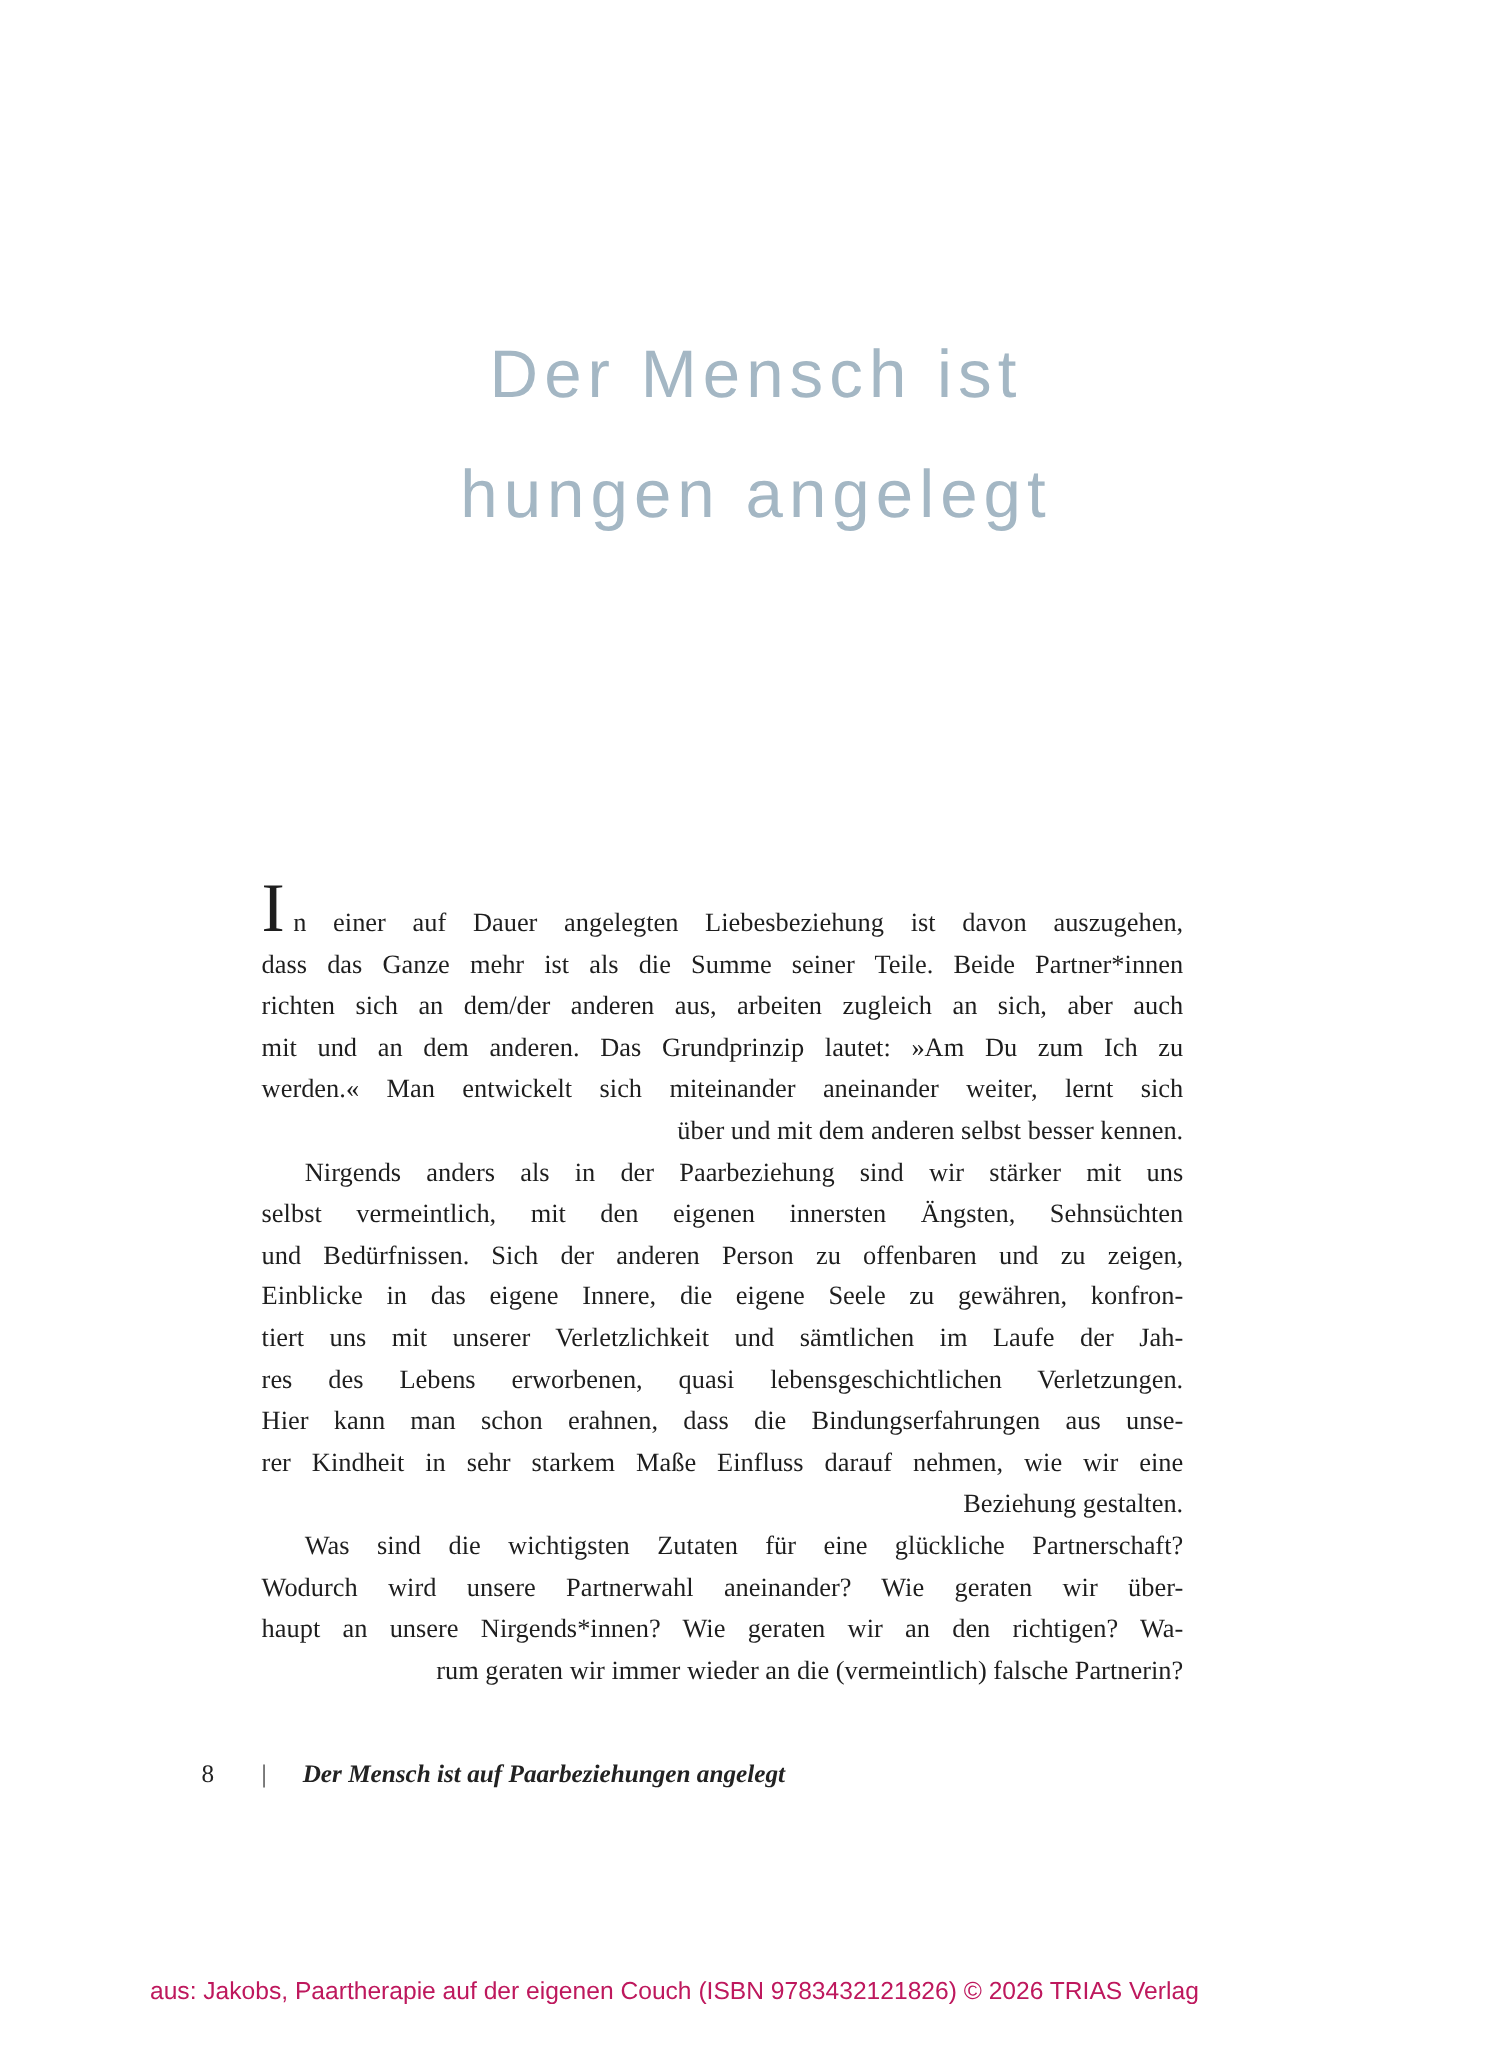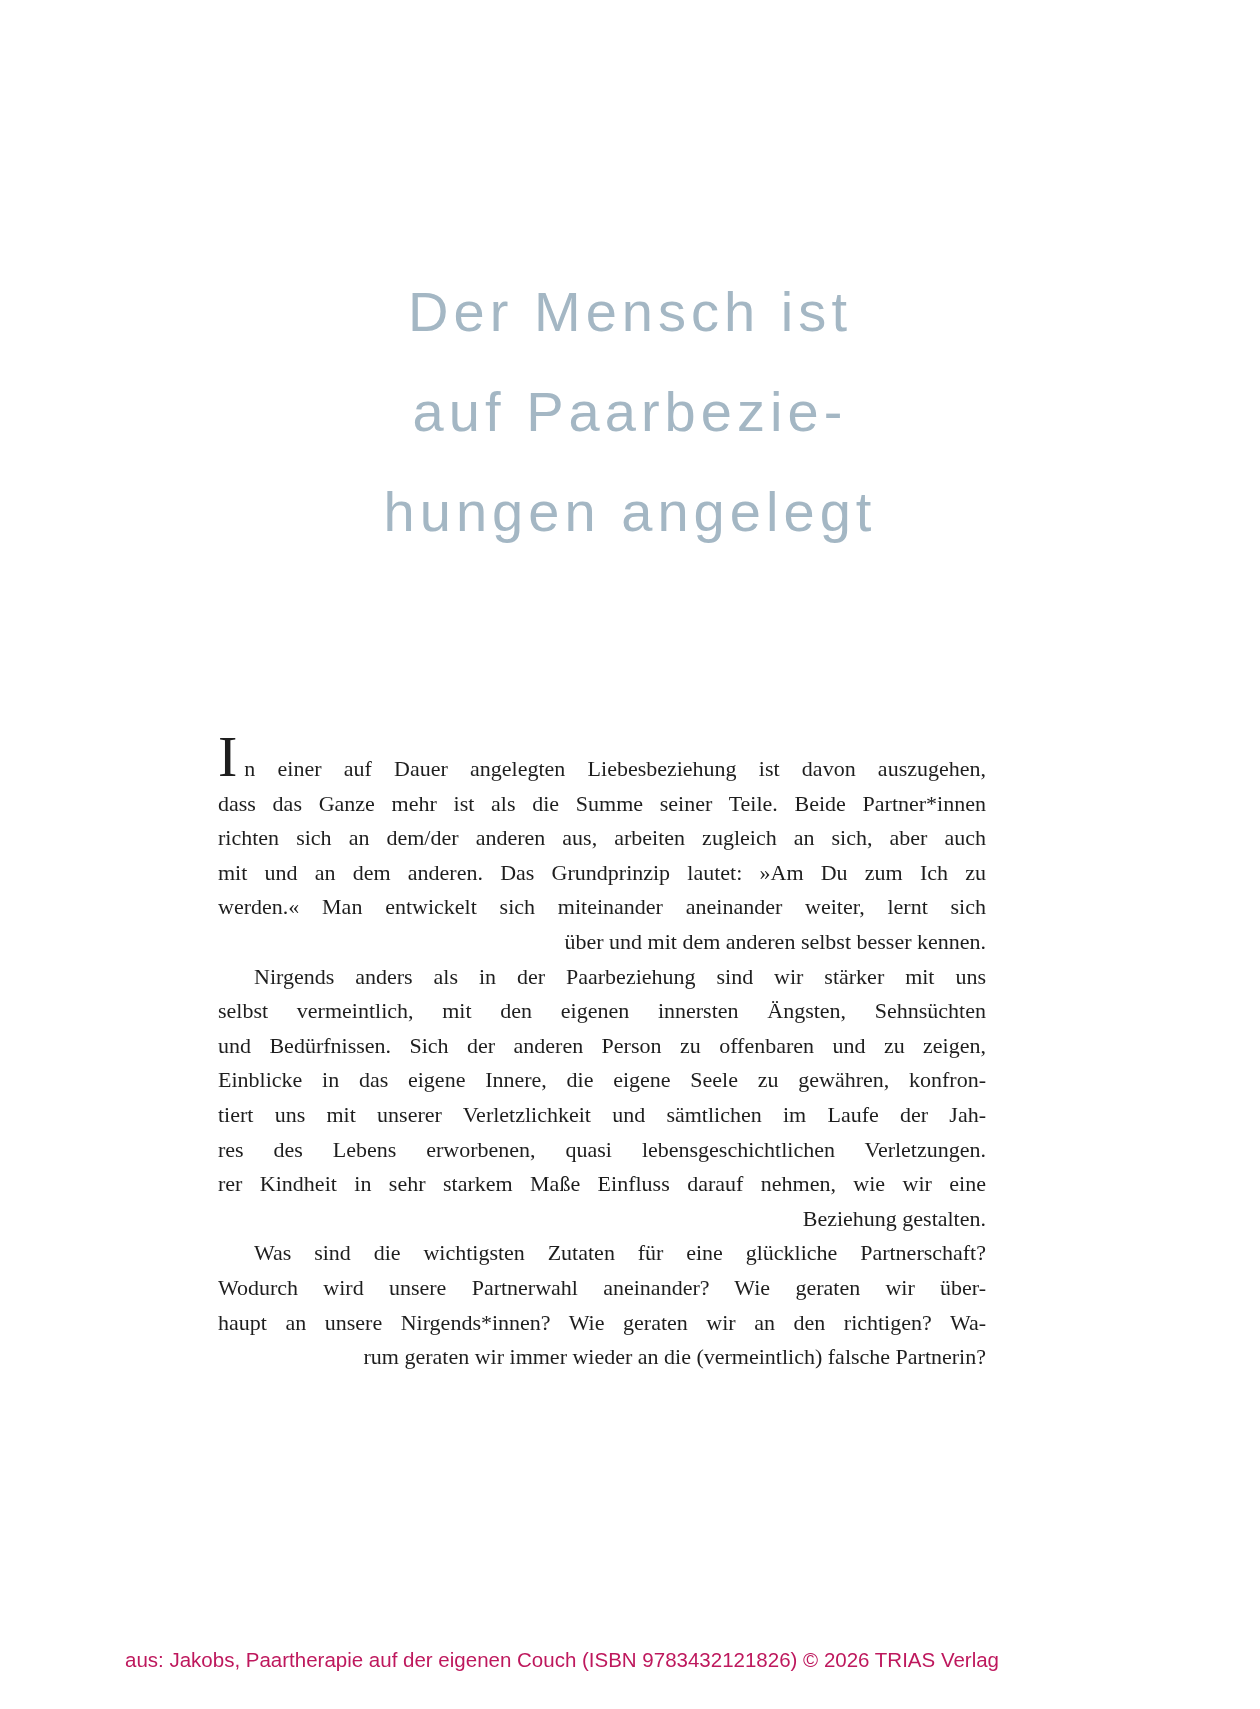--- a/index.html
+++ b/index.html
@@ -100,7 +100,6 @@
 
   <div class="chapter-title" style="color: rgb(164, 183, 196);">
     <div class="title-line">Der Mensch ist</div>
-    <div class="title-line">auf Paarbezie-</div>
     <div class="title-line">hungen angelegt</div>
   </div>
 

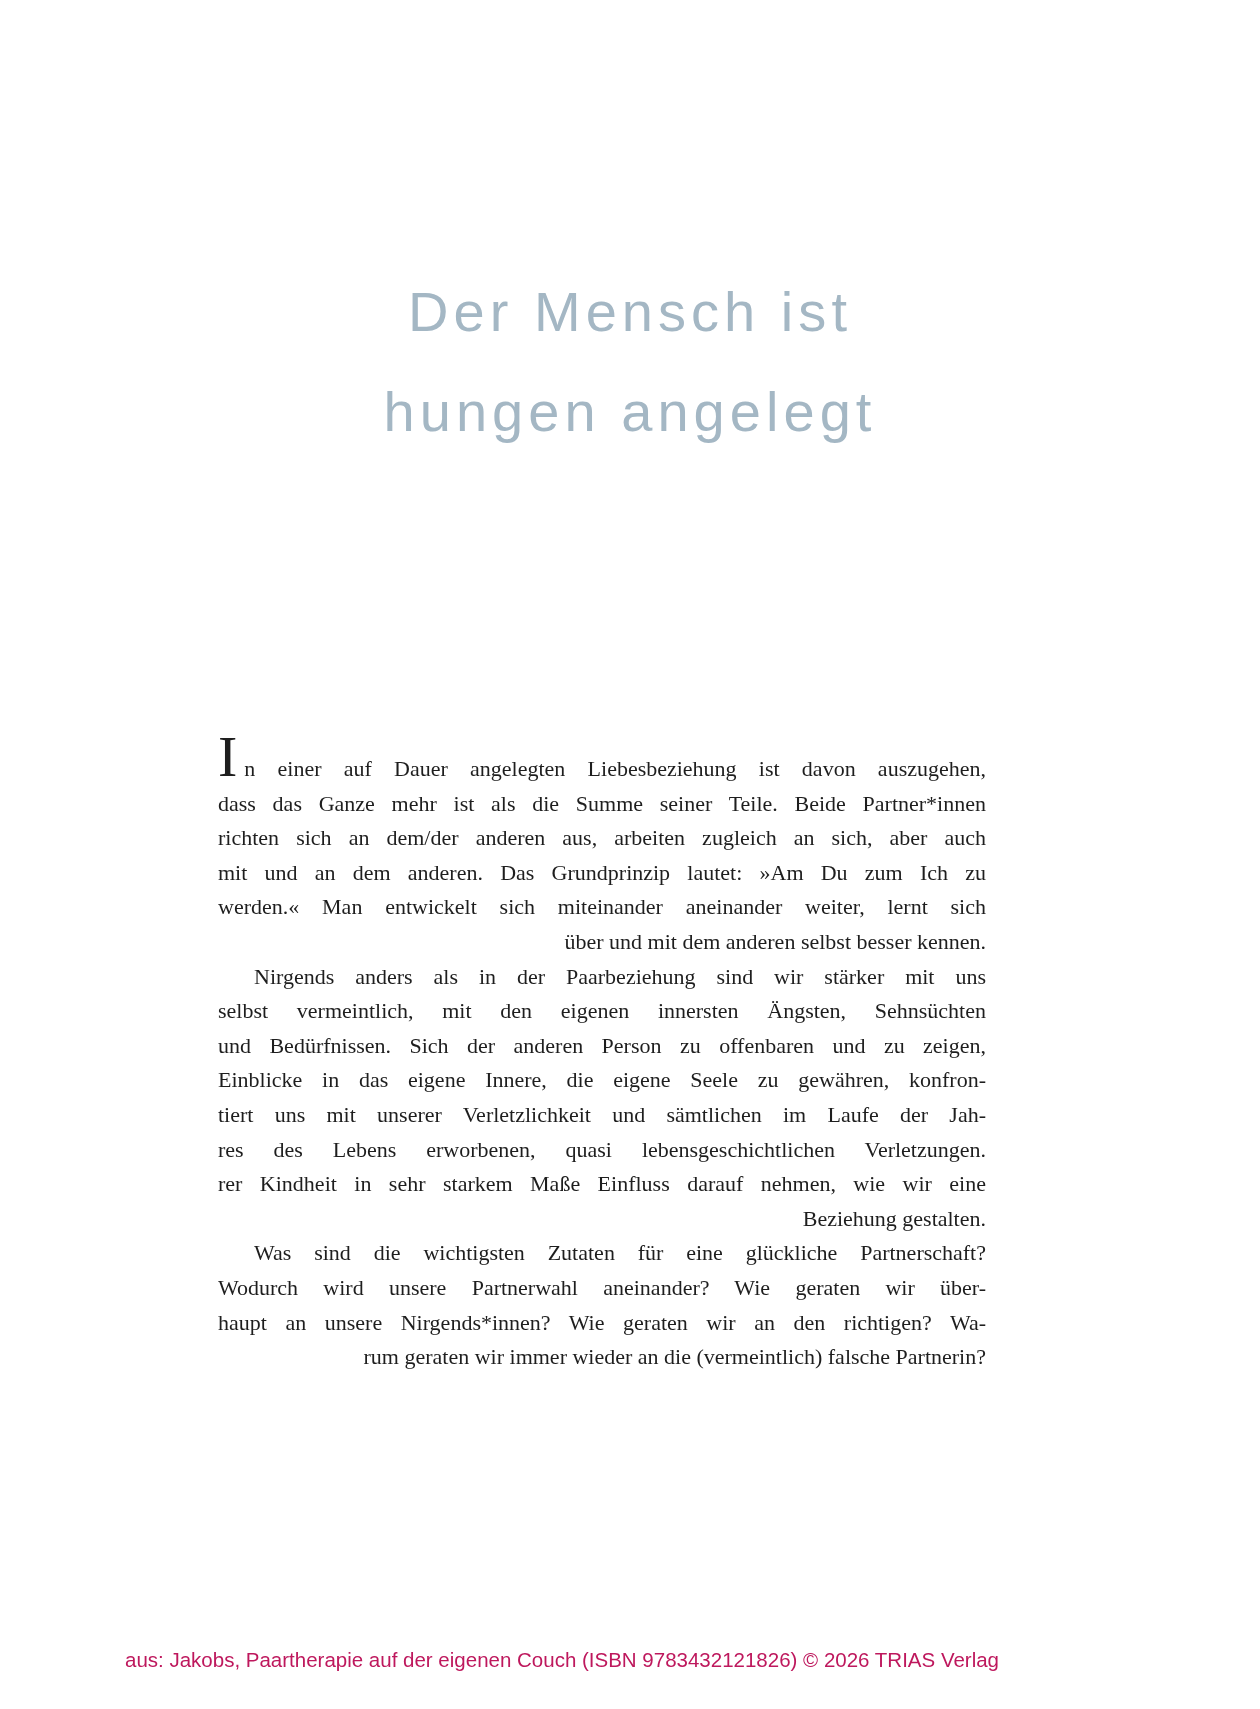--- a/index.html
+++ b/index.html
@@ -121,6 +121,7 @@
         <div class="line just">Einblicke in das eigene Innere, die eigene Seele zu gewähren, konfron-</div>
         <div class="line just">tiert uns mit unserer Verletzlichkeit und sämtlichen im Laufe der Jah-</div>
         <div class="line just">res des Lebens erworbenen, quasi lebensgeschichtlichen Verletzungen.</div>
+        <div class="line just">Hier kann man schon erahnen, dass die Bindungserfahrungen aus unse-</div>
         <div class="line just">rer Kindheit in sehr starkem Maße Einfluss darauf nehmen, wie wir eine</div>
         <div class="line">Beziehung gestalten.</div>
       </div>

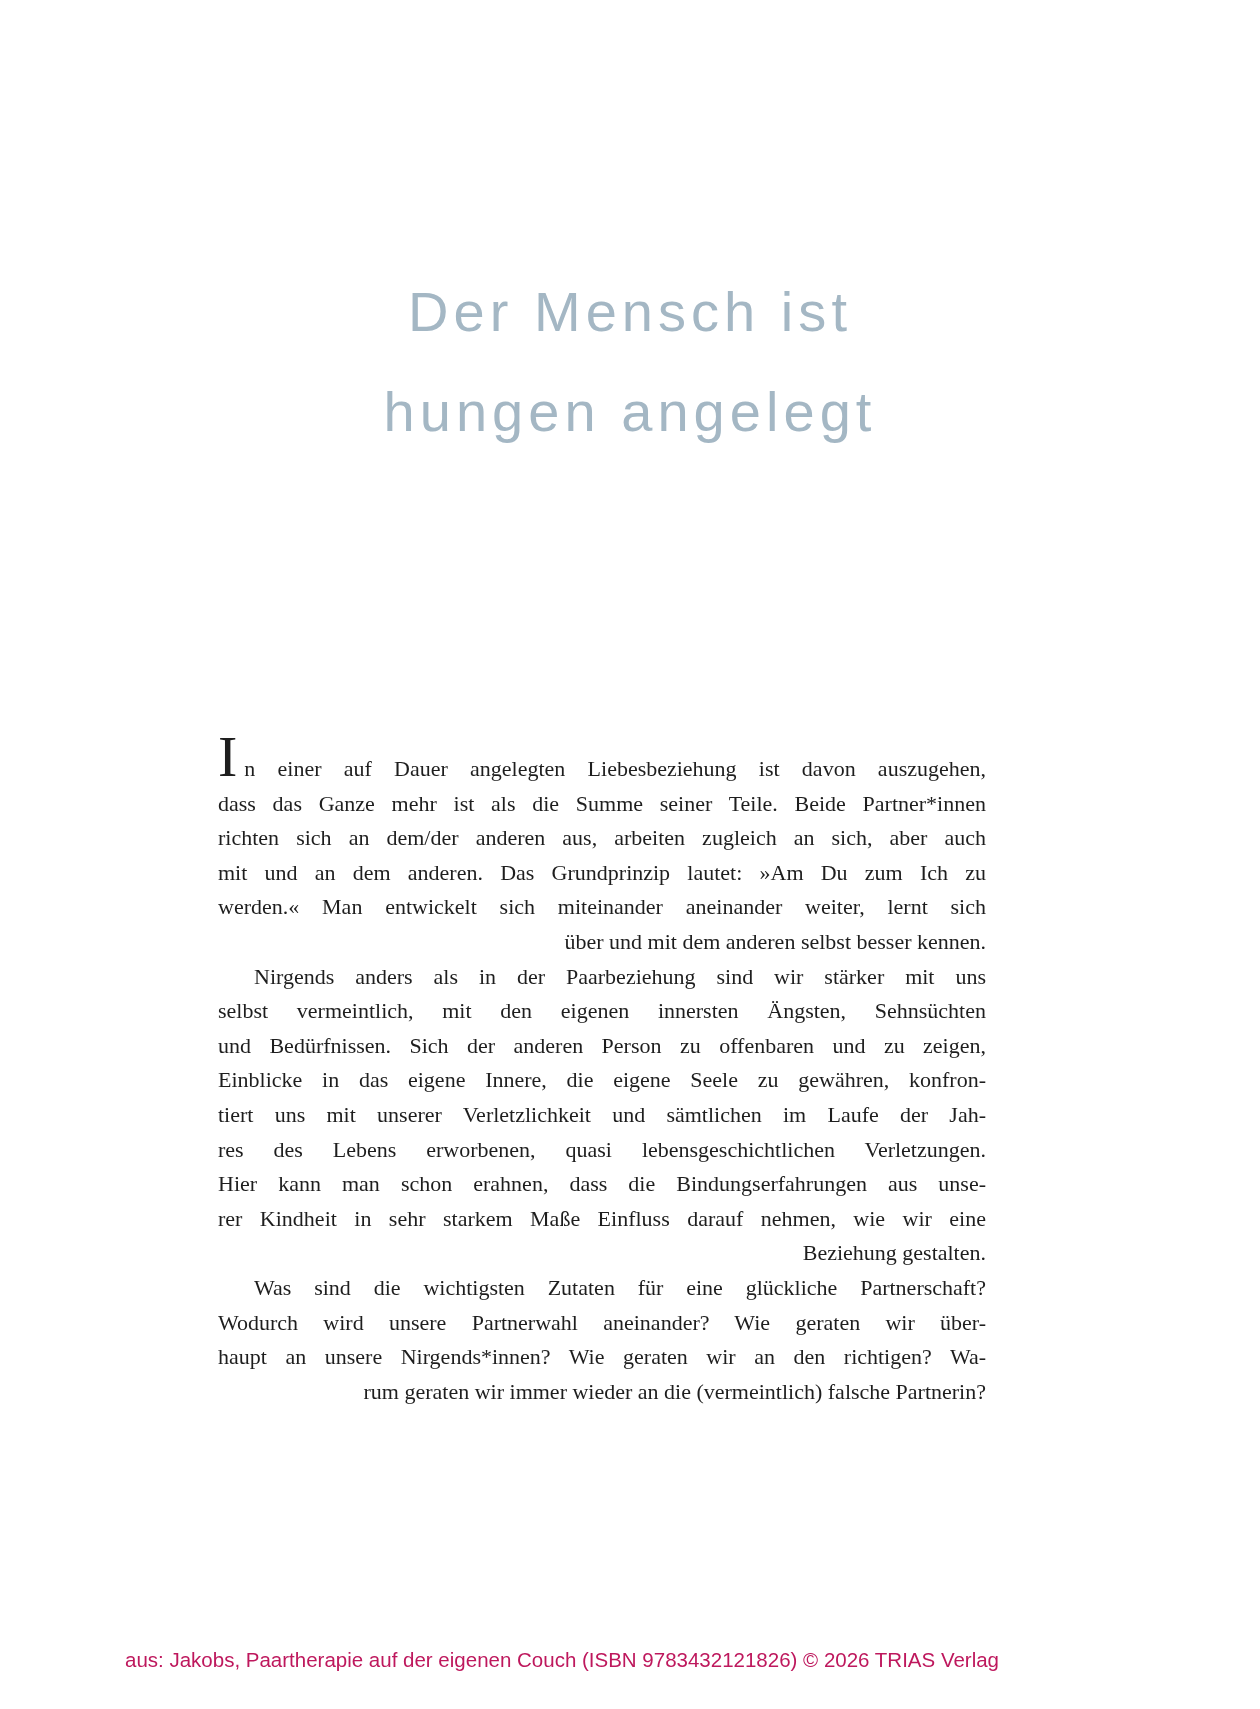--- a/index.html
+++ b/index.html
@@ -133,6 +133,9 @@
       </div>
   </div>
 
+  <div class="running-footer">
+    <span class="pagenum">8</span><span class="sep">|</span><span class="chapter">Der Mensch ist auf Paarbeziehungen angelegt</span>
+  </div>
 
   <div class="imprint-line">aus: Jakobs, Paartherapie auf der eigenen Couch (ISBN 9783432121826) © 2026 TRIAS Verlag</div>
 

